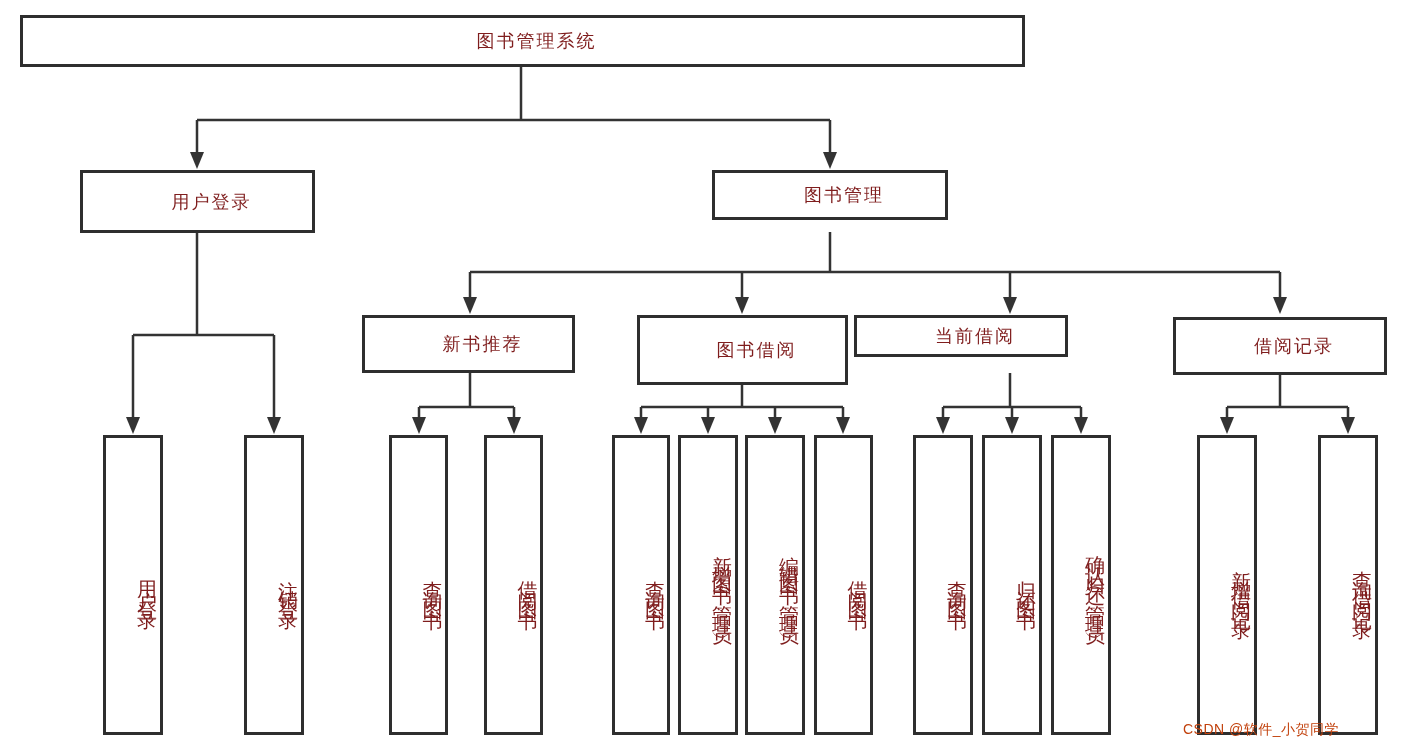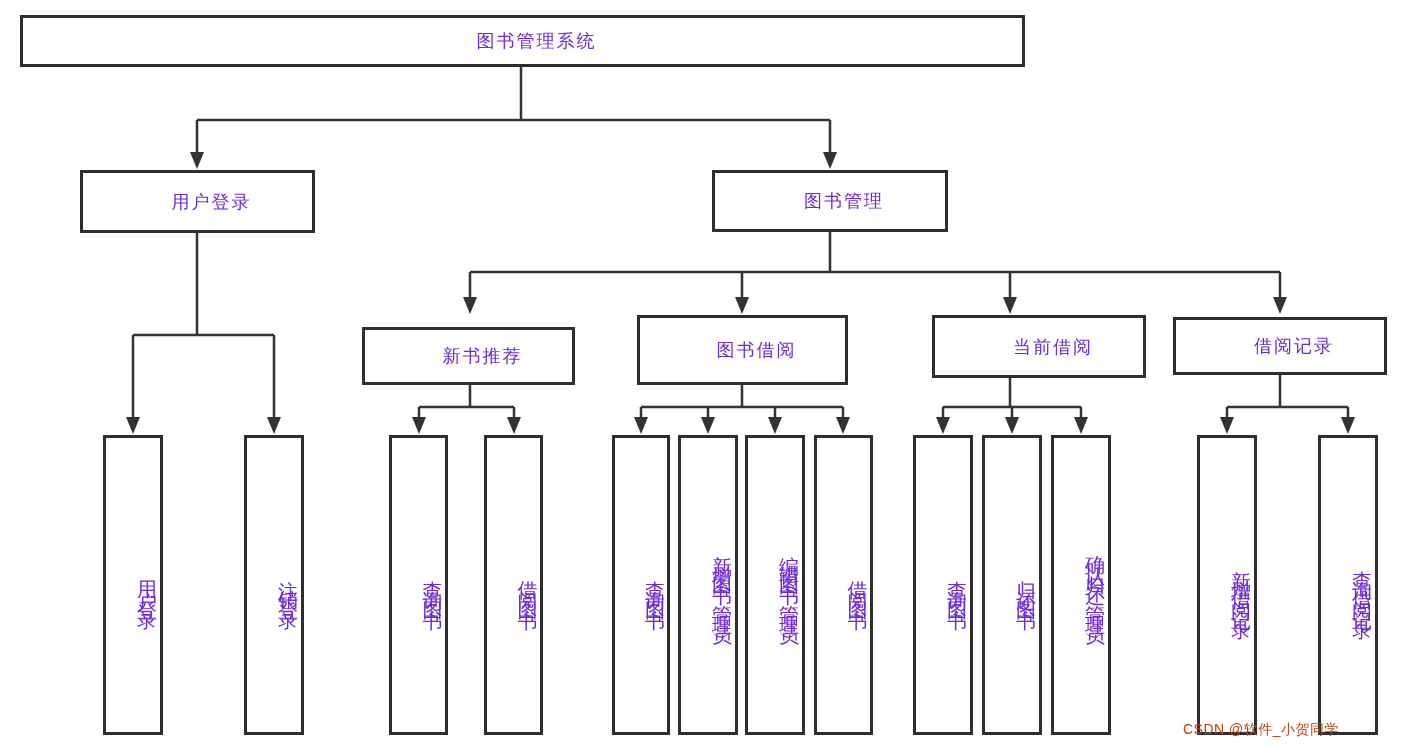--- a/index.html
+++ b/index.html
@@ -19,7 +19,7 @@
     display: flex;
     align-items: center;
     justify-content: center;
-    color: #6d28d9;
+    color: #7f1d1d;
     z-index: 2;
     padding-left: 28px;
   }

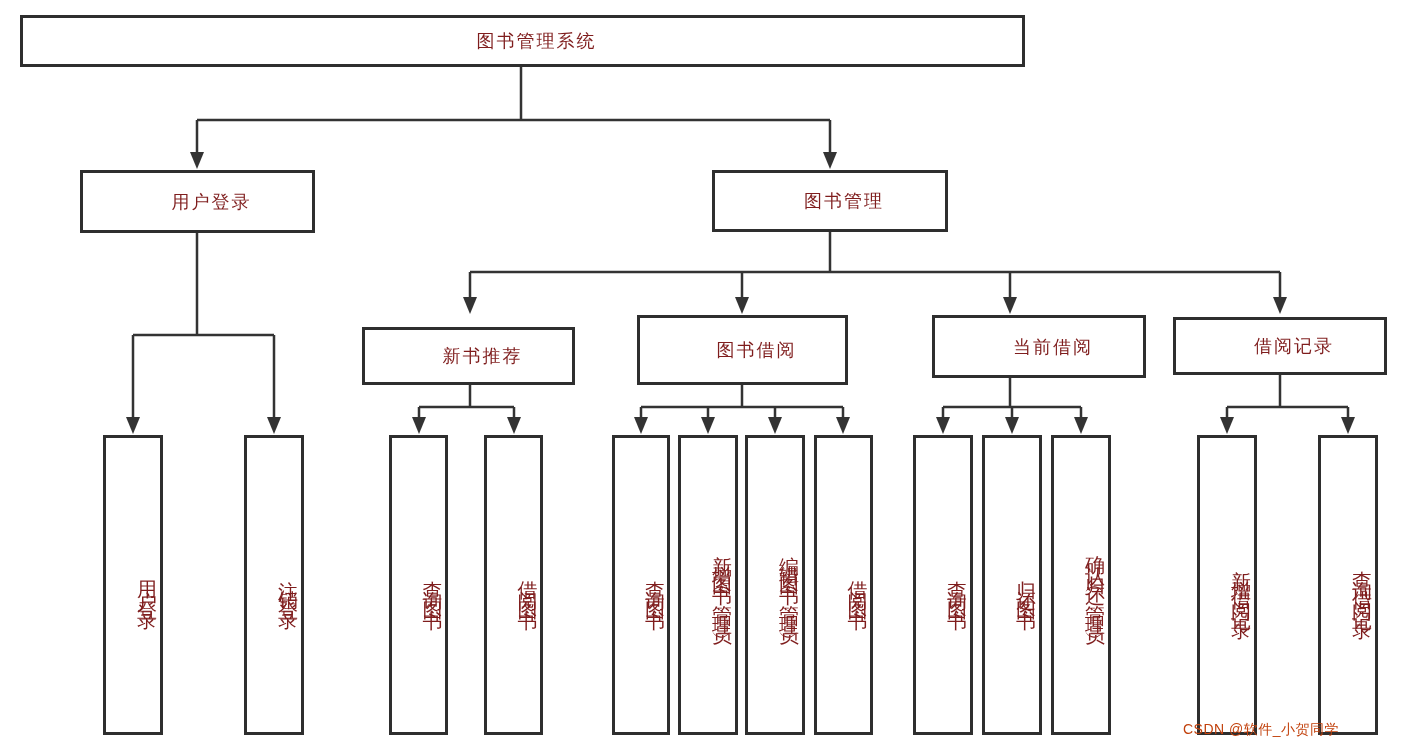--- a/index.html
+++ b/index.html
@@ -102,7 +102,7 @@
   <div class="box" style="left:80px; top:170px; width:235px; height:63px;">
     <span class="hlabel">用户登录</span>
   </div>
-  <div class="box" style="left:712px; top:170px; width:236px; height:62px;">
+  <div class="box" style="left:712px; top:170px; width:236px; height:50px;">
     <span class="hlabel">图书管理</span>
   </div>
 

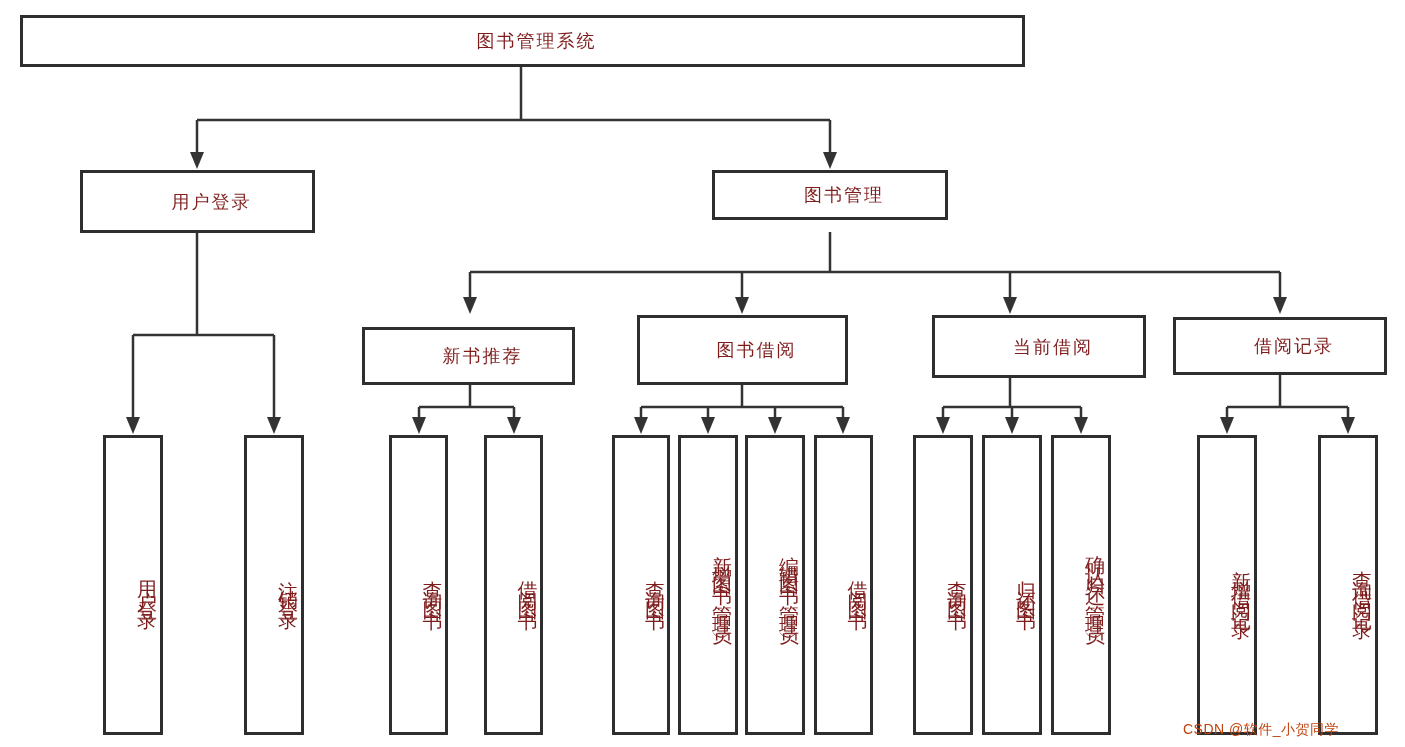--- a/index.html
+++ b/index.html
@@ -106,7 +106,7 @@
     <span class="hlabel">图书管理</span>
   </div>
 
-  <div class="box" style="left:362px; top:327px; width:213px; height:58px;">
+  <div class="box" style="left:362px; top:315px; width:213px; height:58px;">
     <span class="hlabel">新书推荐</span>
   </div>
   <div class="box" style="left:637px; top:315px; width:211px; height:70px;">

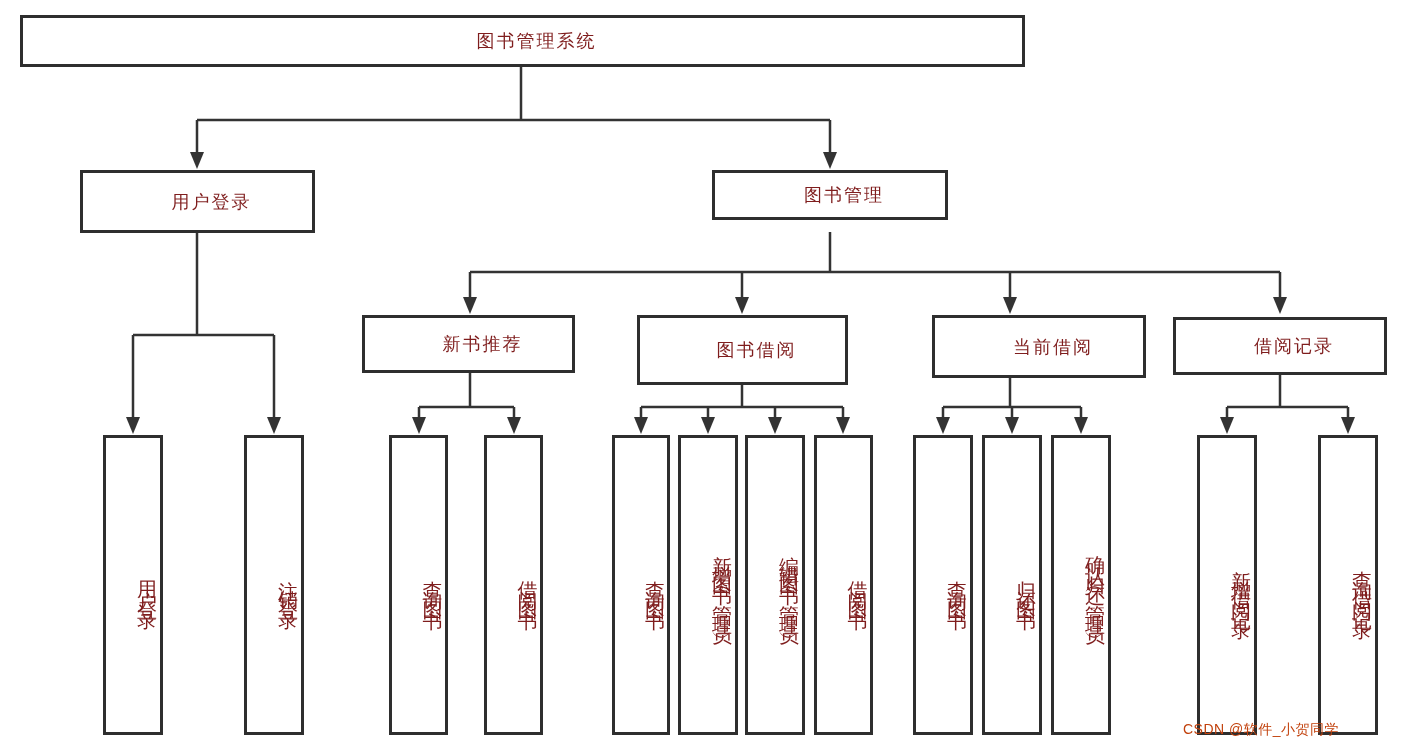--- a/index.html
+++ b/index.html
@@ -112,7 +112,7 @@
   <div class="box" style="left:637px; top:315px; width:211px; height:70px;">
     <span class="hlabel">图书借阅</span>
   </div>
-  <div class="box" style="left:932px; top:315px; width:214px; height:63px;font-family:Liberation Mono, monospace;">
+  <div class="box" style="left:854px; top:315px; width:214px; height:42px;font-family:Liberation Mono, monospace;">
     <span class="hlabel">当前借阅</span>
   </div>
   <div class="box" style="left:1173px; top:317px; width:214px; height:58px;">

